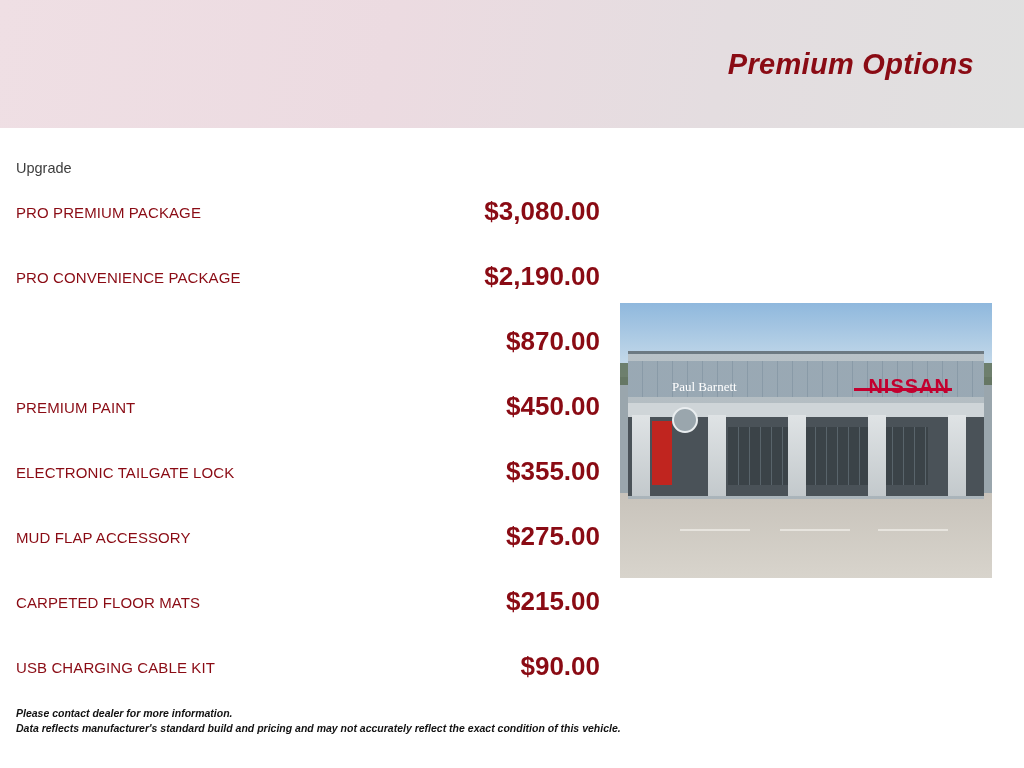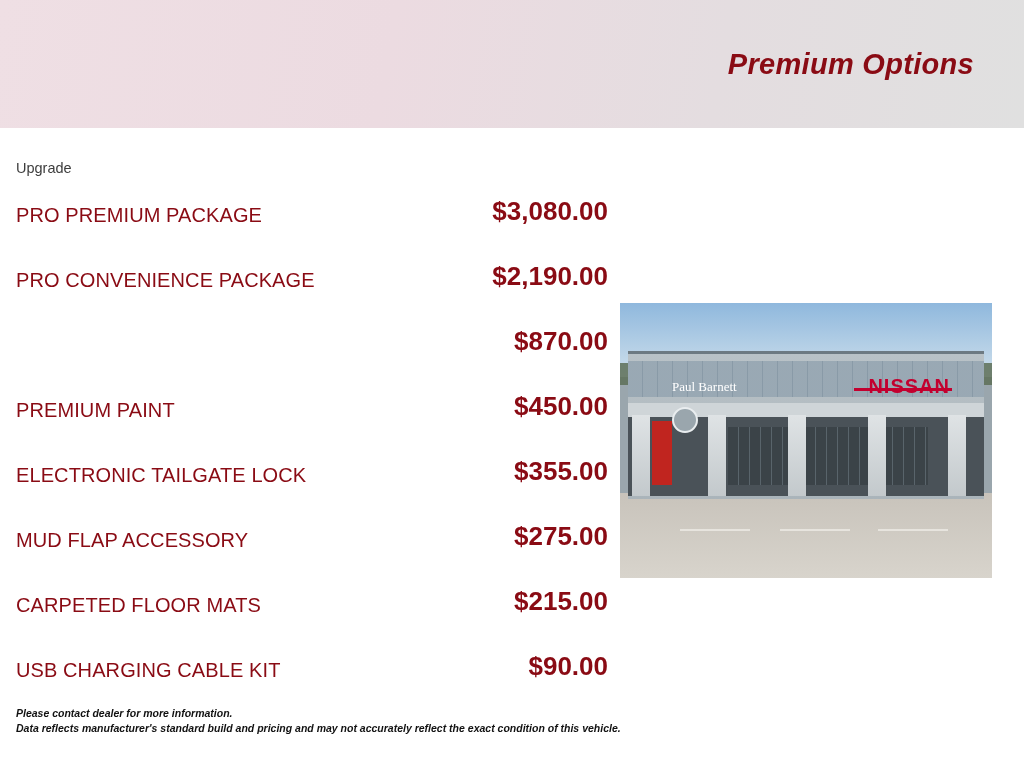--- a/index.html
+++ b/index.html
@@ -81,7 +81,7 @@
     position: absolute;
     left: 16px;
     top: 14px;
-    font-size: 20px;
+    font-size: 15px;
     color: #8a0b14;
     letter-spacing: 0.1px;
     white-space: nowrap;

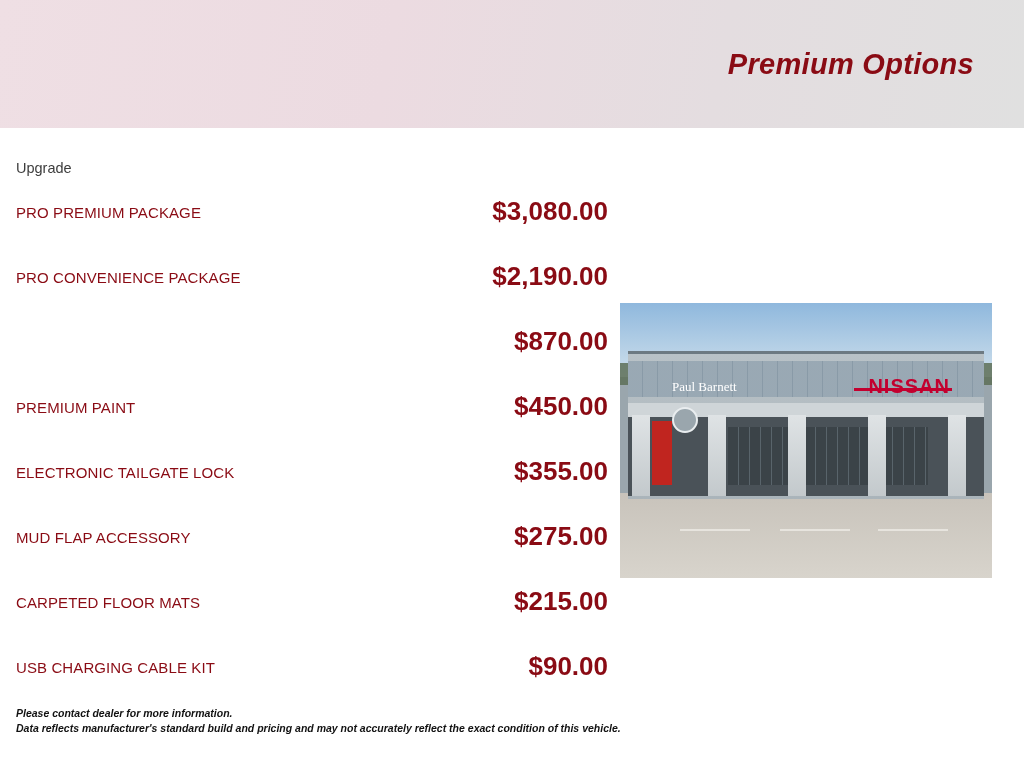--- a/index.html
+++ b/index.html
@@ -89,7 +89,7 @@
 
   .row .price {
     position: absolute;
-    left: 12px;
+    left: 4px;
     width: 596px;
     top: 6px;
     text-align: right;

